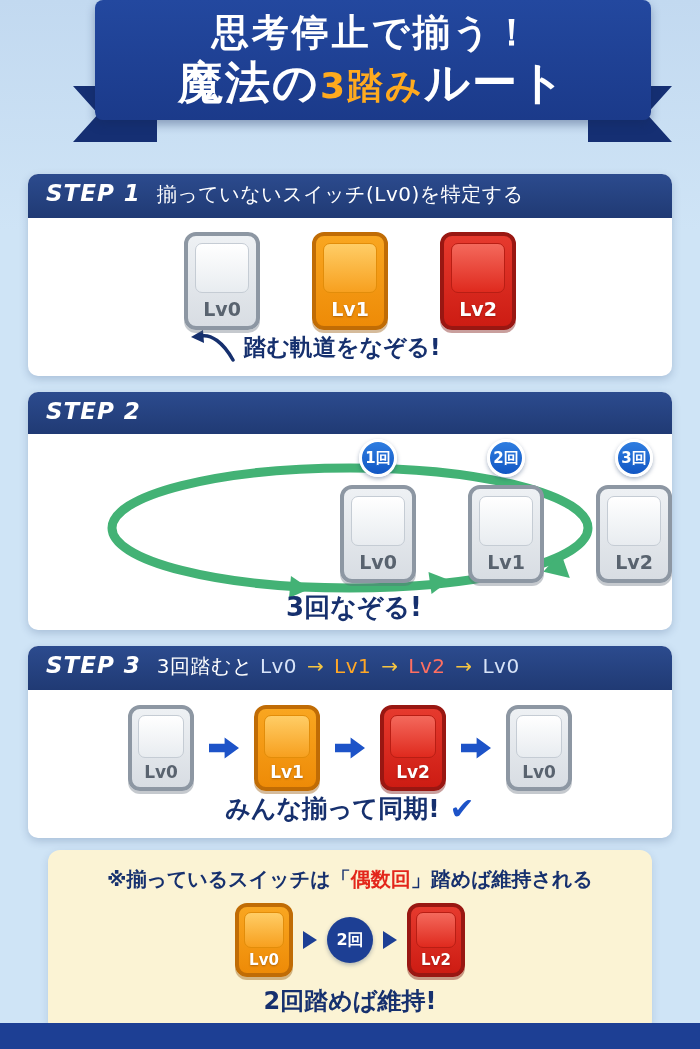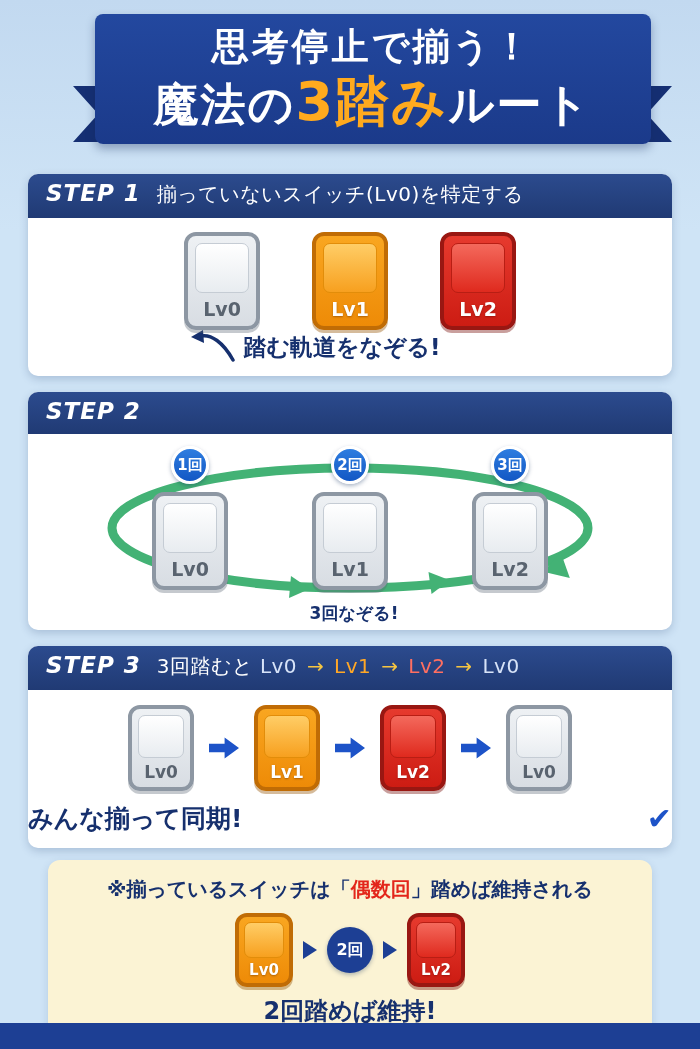--- a/index.html
+++ b/index.html
@@ -8,7 +8,7 @@
           background:linear-gradient(#c2d9f0 0px, #cfe4f6 230px, #cfe4f6 100%); }
 
   
-  .banner { position:relative; padding-top:14px; height:158px;margin-left:45px; }
+  .banner { position:relative; height:158px;margin-left:45px; }
   .ribbon-main { position:relative; z-index:2; width:556px; margin:0 auto; text-align:center;
                  background:linear-gradient(#23489f,#1b3a8a); border-radius:8px;
                  padding:8px 10px 12px; box-shadow:0 5px 10px rgba(20,40,90,.35); }

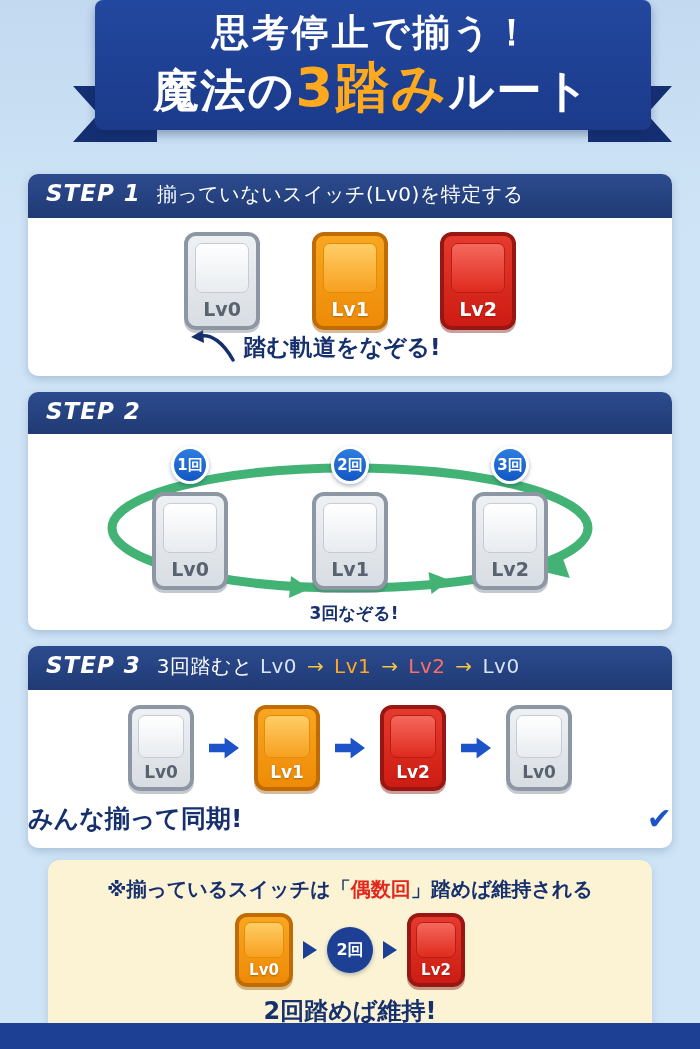--- a/index.html
+++ b/index.html
@@ -14,7 +14,7 @@
                  padding:8px 10px 12px; box-shadow:0 5px 10px rgba(20,40,90,.35); }
   .title-line1 { color:#fff; font-size:37px; font-weight:800; letter-spacing:3px; }
   .title-line2 { color:#fff; font-size:45px; font-weight:800; letter-spacing:2px; line-height:1.12; }
-  .title-line2 .hl { color:#ffaa1e; font-size:54px; }
+  .title-line2 .hl { color:#ffaa1e; font-size:36px; }
   .ribbon-tail { position:absolute; z-index:1; top:86px; width:84px; height:56px; background:#152f73; }
   .ribbon-tail.left  { left:28px;  clip-path:polygon(0 0,100% 0,100% 100%,0 100%,30% 50%); }
   .ribbon-tail.right { right:28px; clip-path:polygon(0 0,100% 0,70% 50%,100% 100%,0 100%); }

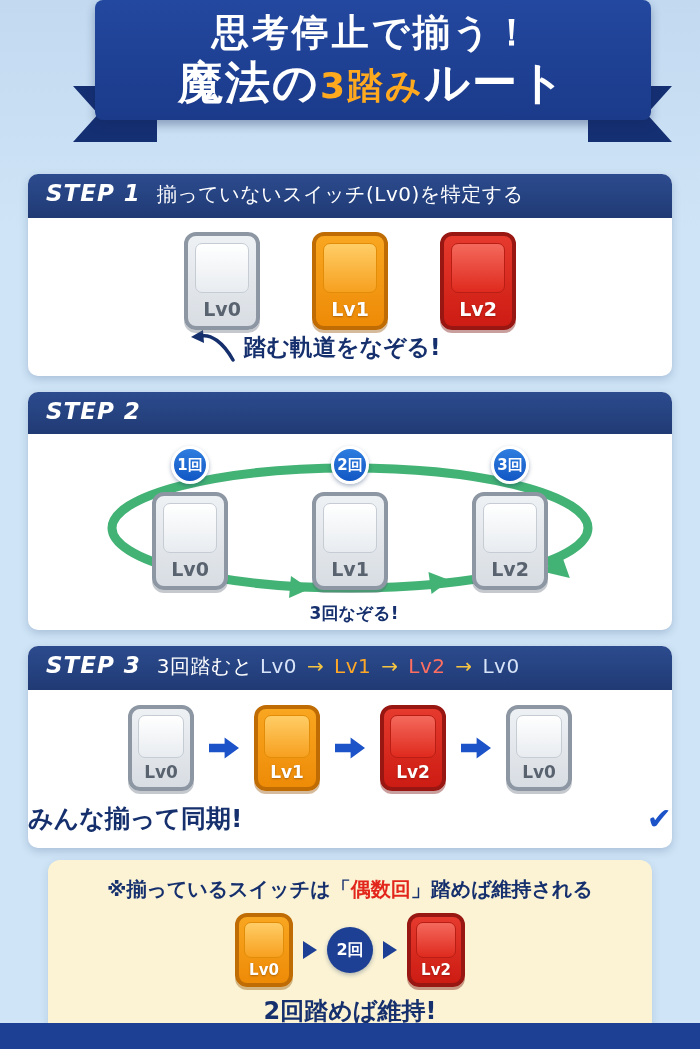--- a/index.html
+++ b/index.html
@@ -63,7 +63,7 @@
   
   .s2-body { position:relative; height:196px; }
   .loop-svg { position:absolute; inset:0; z-index:1; }
-  .s2-cols { position:relative; z-index:2; display:flex; justify-content:center; gap:84px; padding-top:12px; }
+  .s2-cols { position:relative; z-index:2; display:flex; justify-content:flex-end; gap:52px; padding-top:5px; }
   .s2-col { display:flex; flex-direction:column; align-items:center; gap:8px; }
   .round-badge { width:38px; height:38px; border-radius:50%; background:linear-gradient(#2e7de0,#1257c4);
                  color:#fff; font-weight:800; font-size:15px; display:flex; align-items:center; justify-content:center;

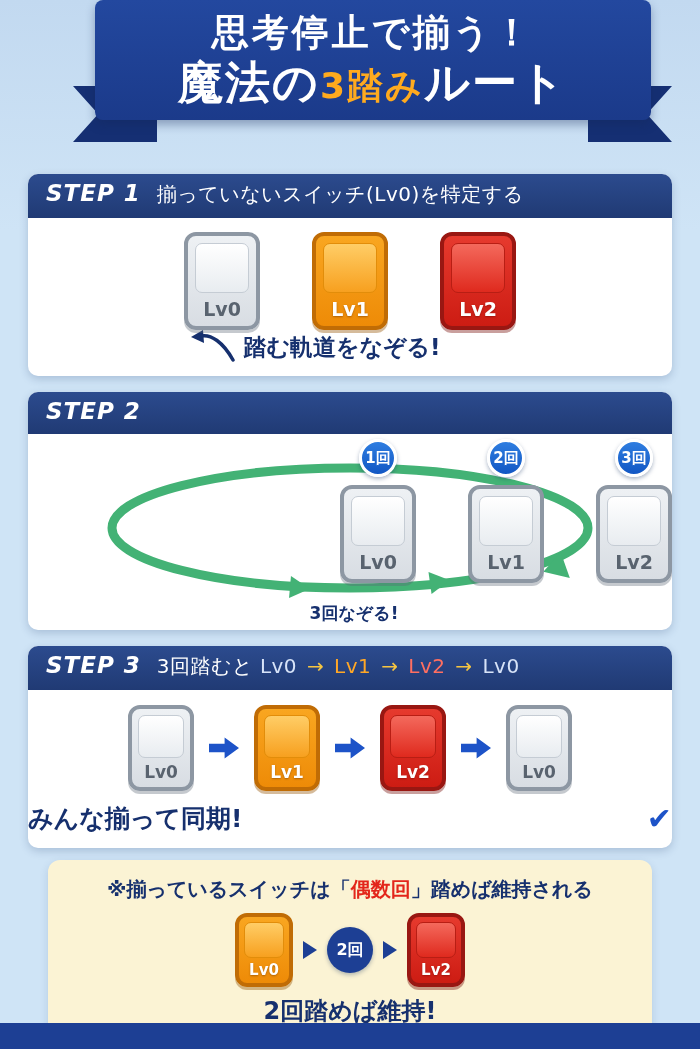--- a/index.html
+++ b/index.html
@@ -69,7 +69,7 @@
                  color:#fff; font-weight:800; font-size:15px; display:flex; align-items:center; justify-content:center;
                  border:3px solid #fff; box-shadow:0 2px 4px rgba(10,40,90,.35); }
   .s2-caption { position:absolute; z-index:2; left:8px; right:0; bottom:5px; text-align:center;
-                color:#16306e; font-weight:800; font-size:17px; }
+                color:#16306e; font-weight:800; font-size:26px; }
 
   
   .s3-body { padding:15px 0 12px; }

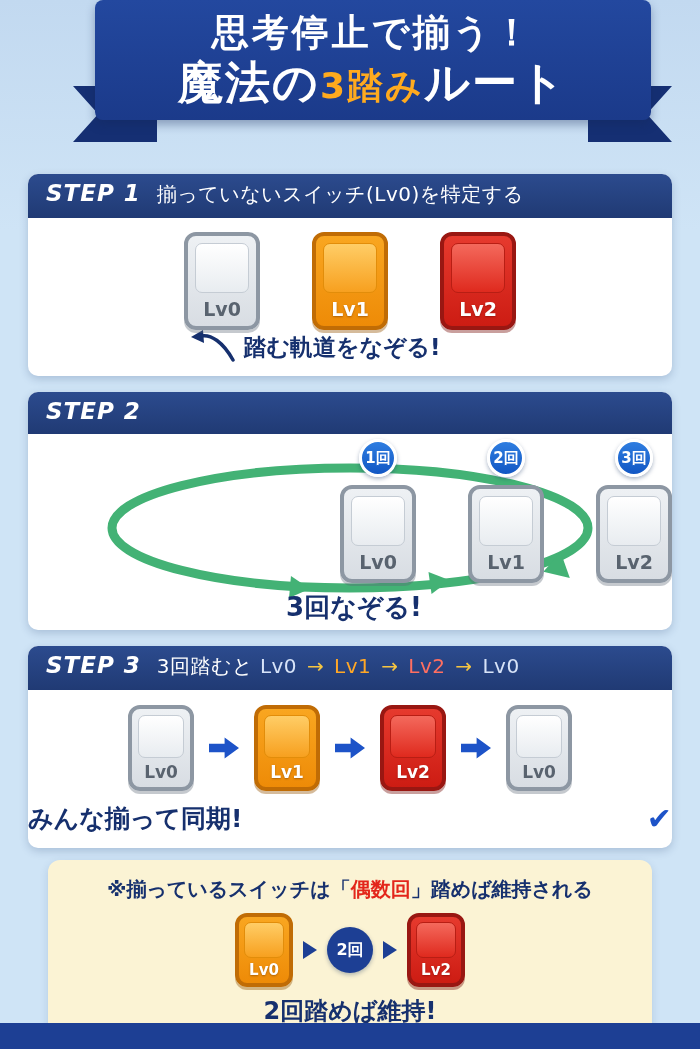--- a/index.html
+++ b/index.html
@@ -76,7 +76,7 @@
   .s3-row { display:flex; justify-content:center; align-items:center; gap:15px; }
   .blue-arrow { width:30px; height:26px; background:#1d53c8;
                 clip-path:polygon(0 34%,52% 34%,52% 10%,100% 50%,52% 90%,52% 66%,0 66%); }
-  .s3-caption { display:flex; justify-content:space-between; align-items:center; gap:10px; margin-top:10px;
+  .s3-caption { display:flex; justify-content:center; align-items:center; gap:10px; 
                 color:#16306e; font-weight:800; font-size:25px; }
   .check { color:#1d53c8; font-size:30px; font-weight:800; }
 

